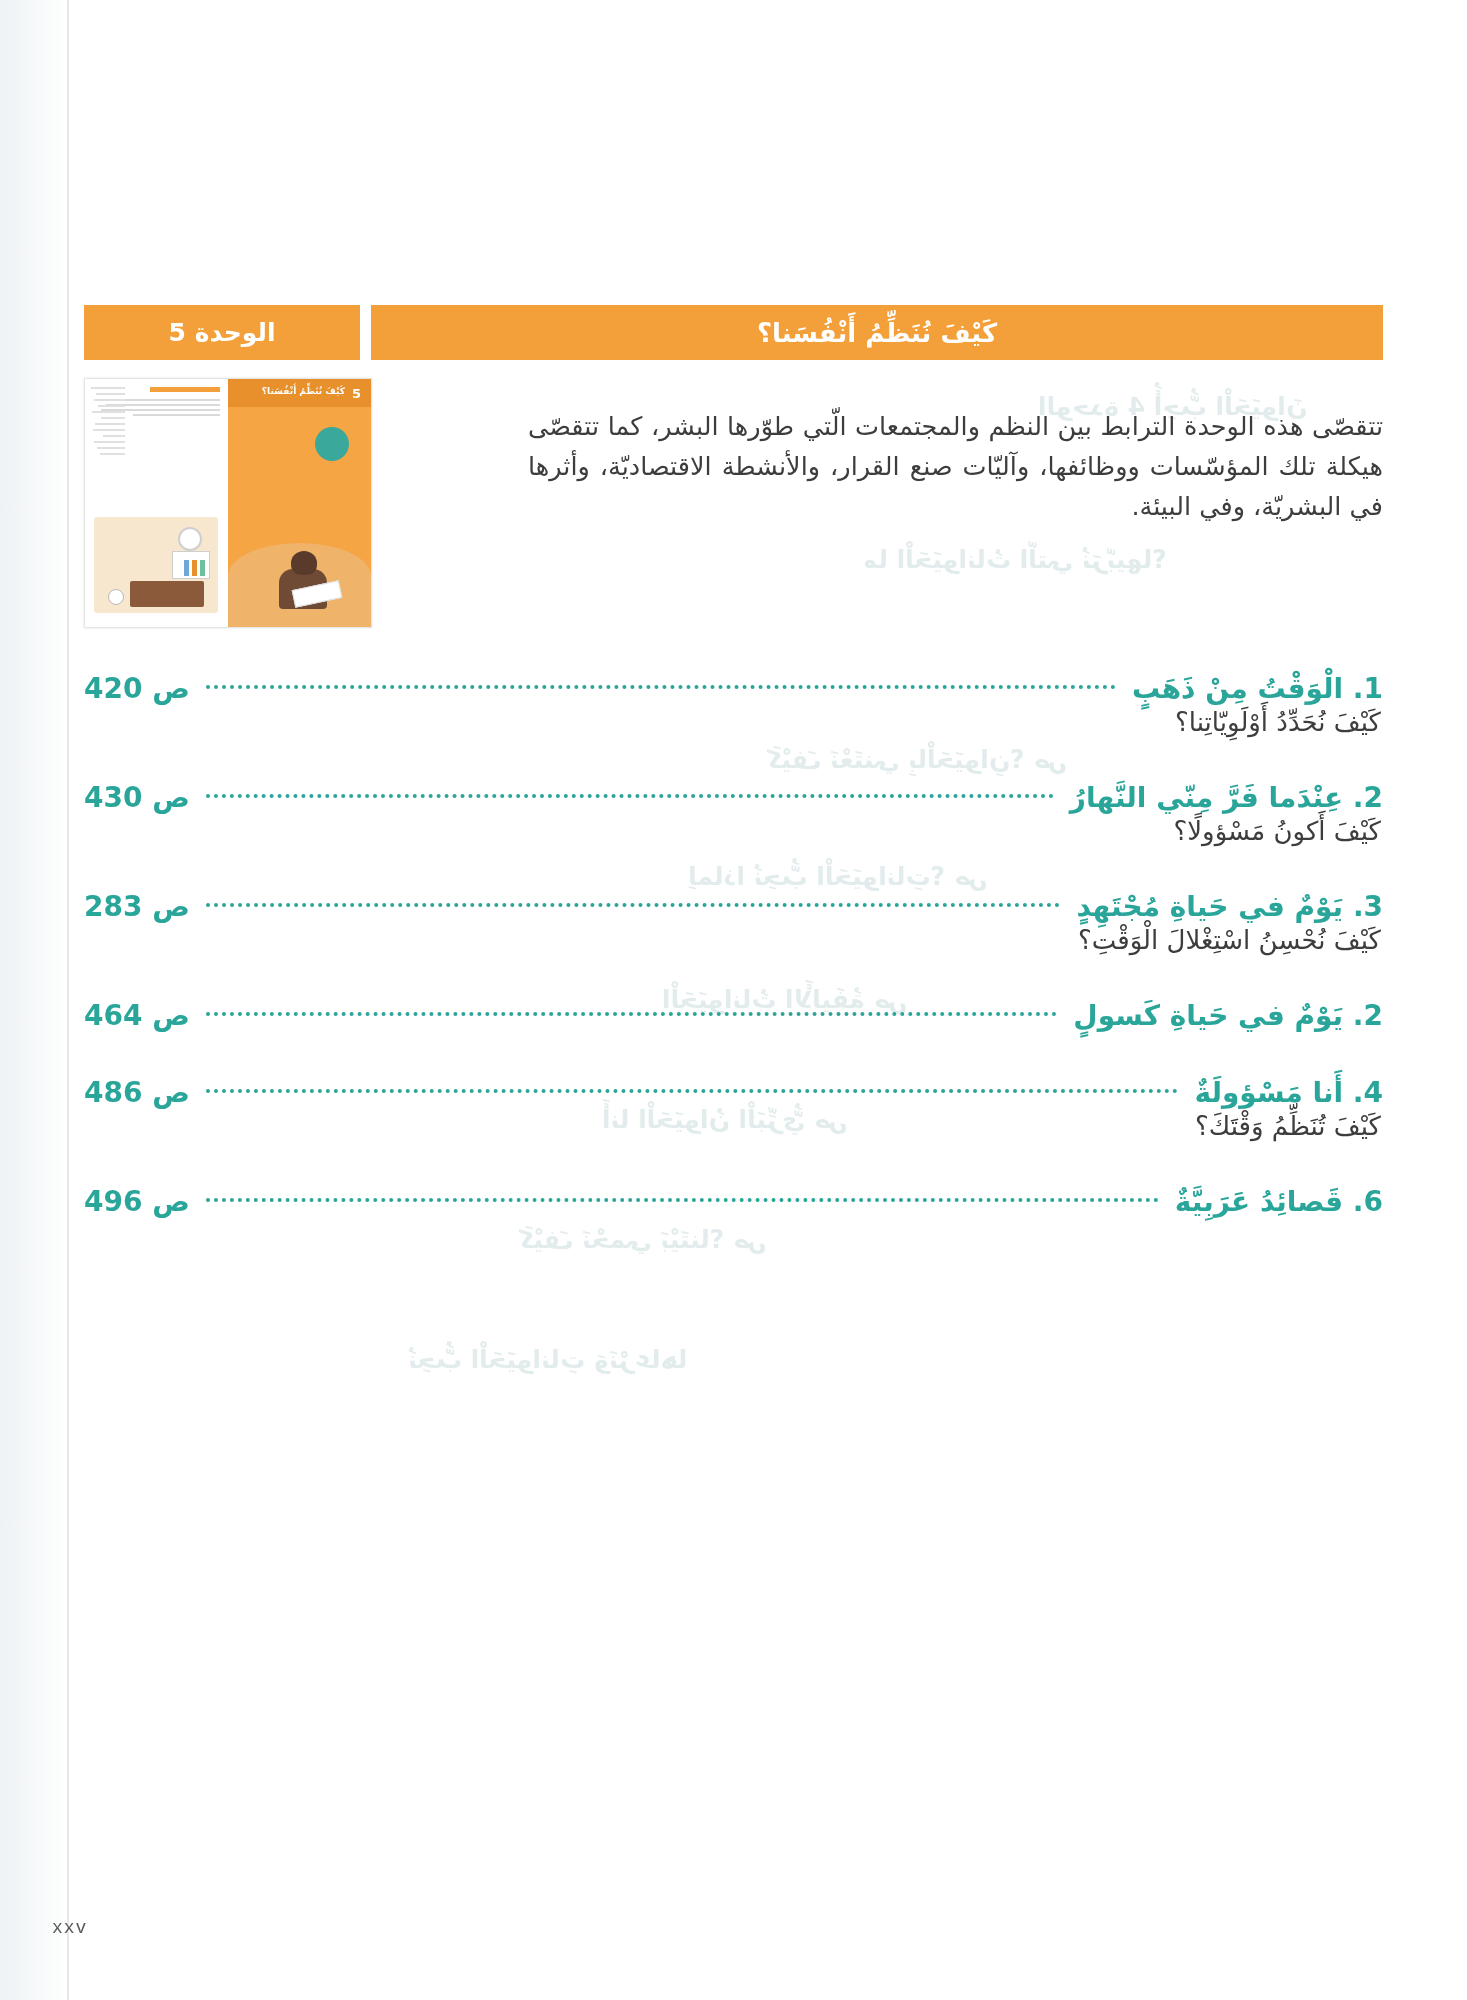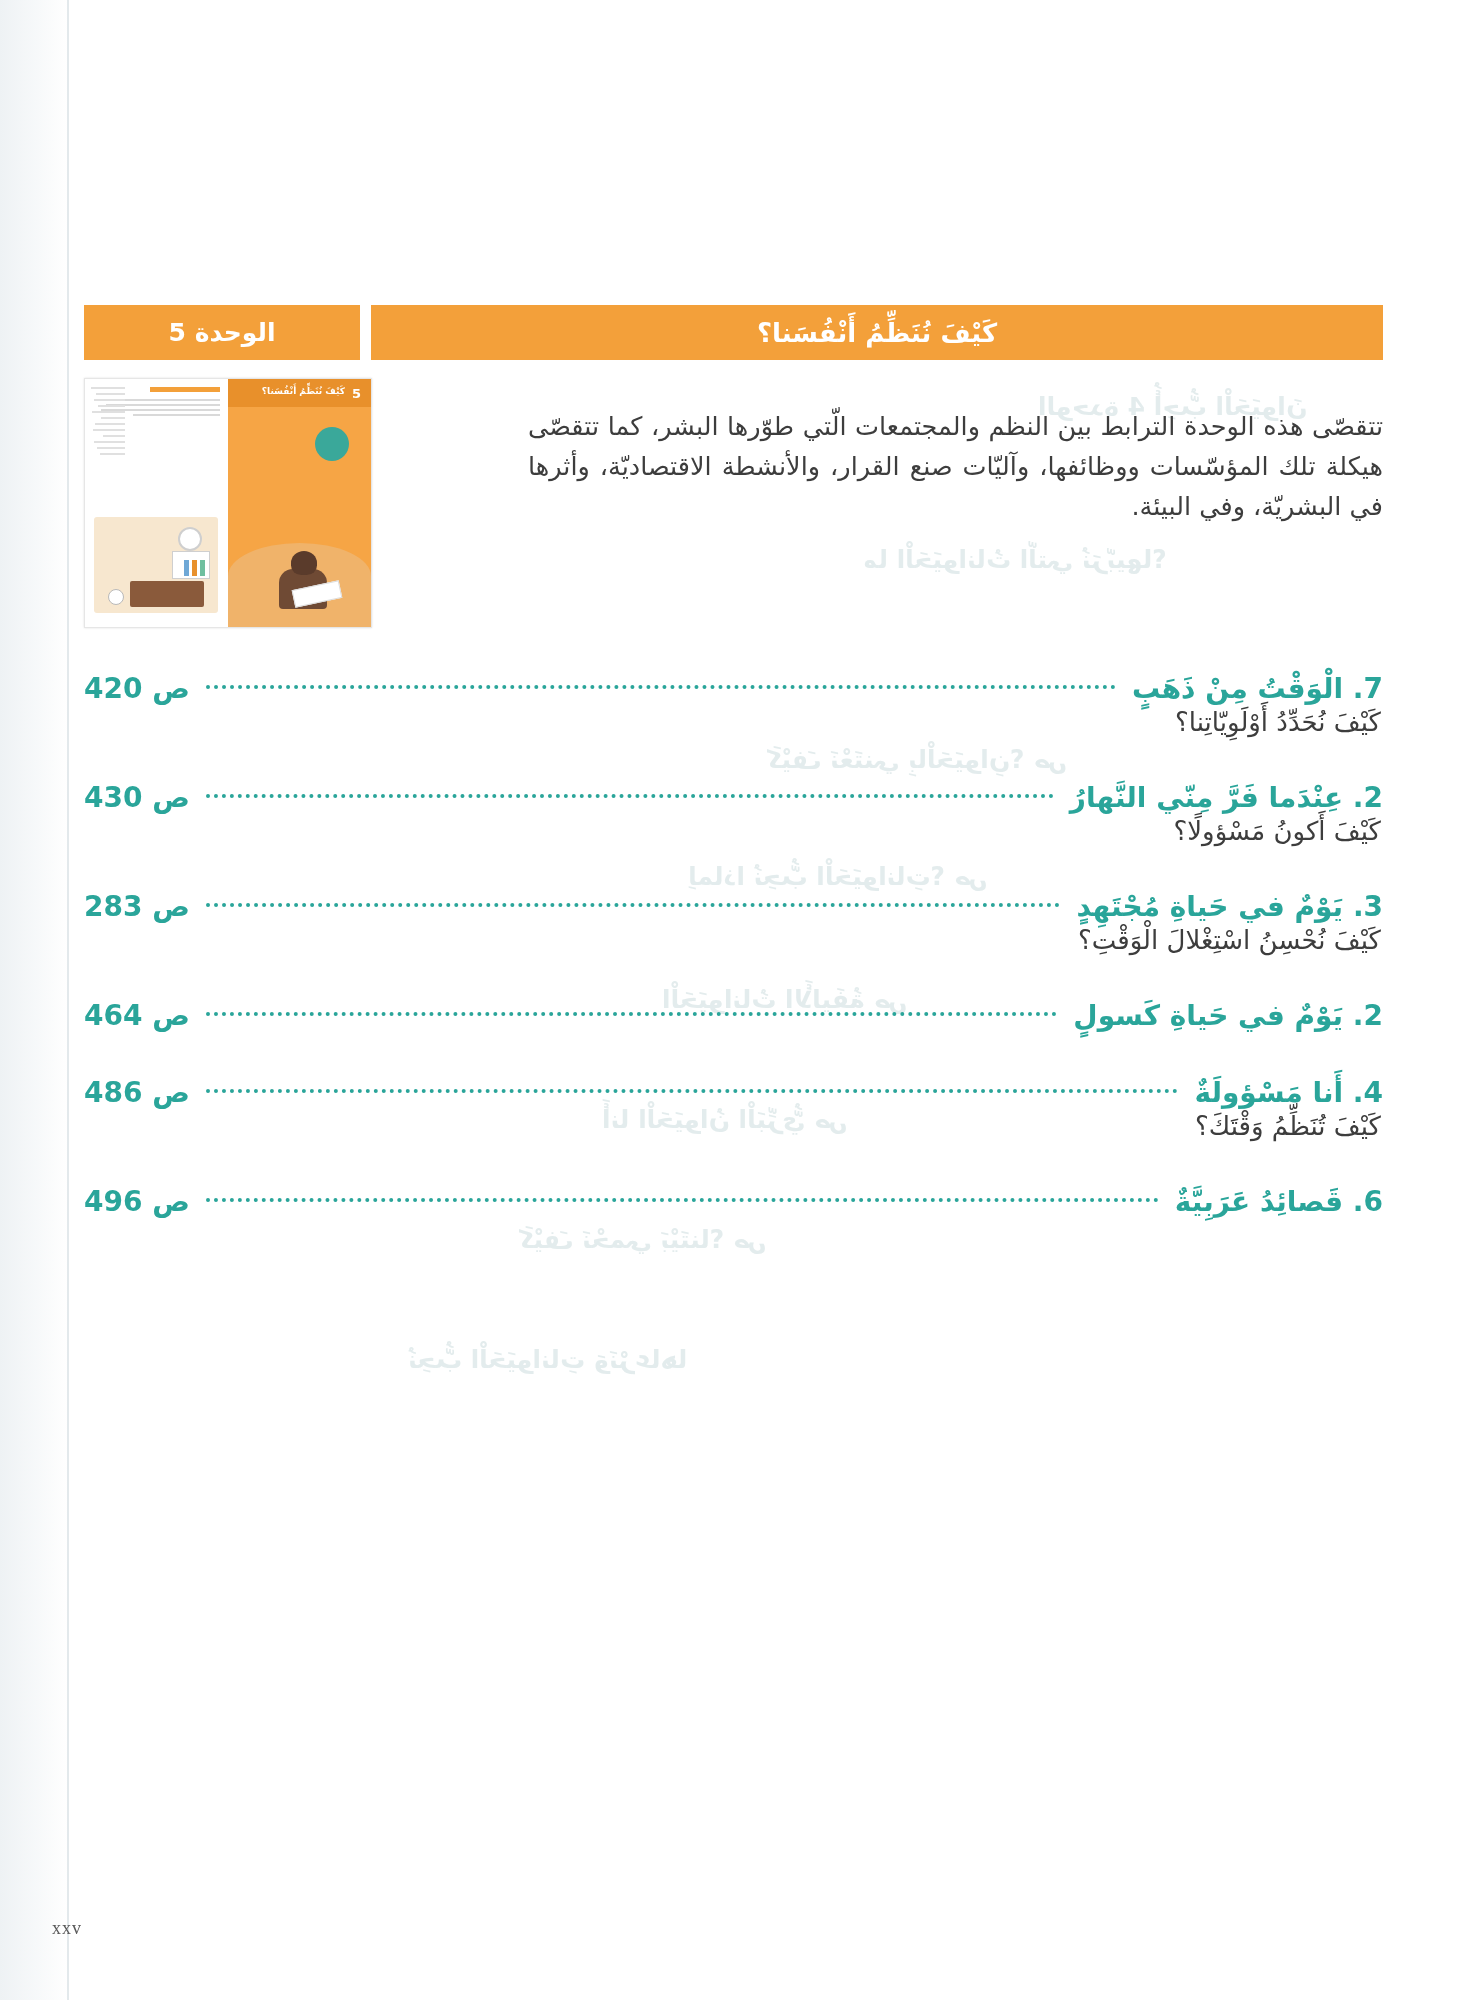--- a/index.html
+++ b/index.html
@@ -385,7 +385,7 @@
 
     <div class="toc-entry">
       <div class="toc-line">
-        <span class="toc-title">7. الْوَقْتُ مِنْ ذَهَبٍ</span>
+        <span class="toc-title">1. الْوَقْتُ مِنْ ذَهَبٍ</span>
         <span class="toc-dots"></span>
         <span class="toc-page">ص 420</span>
       </div>

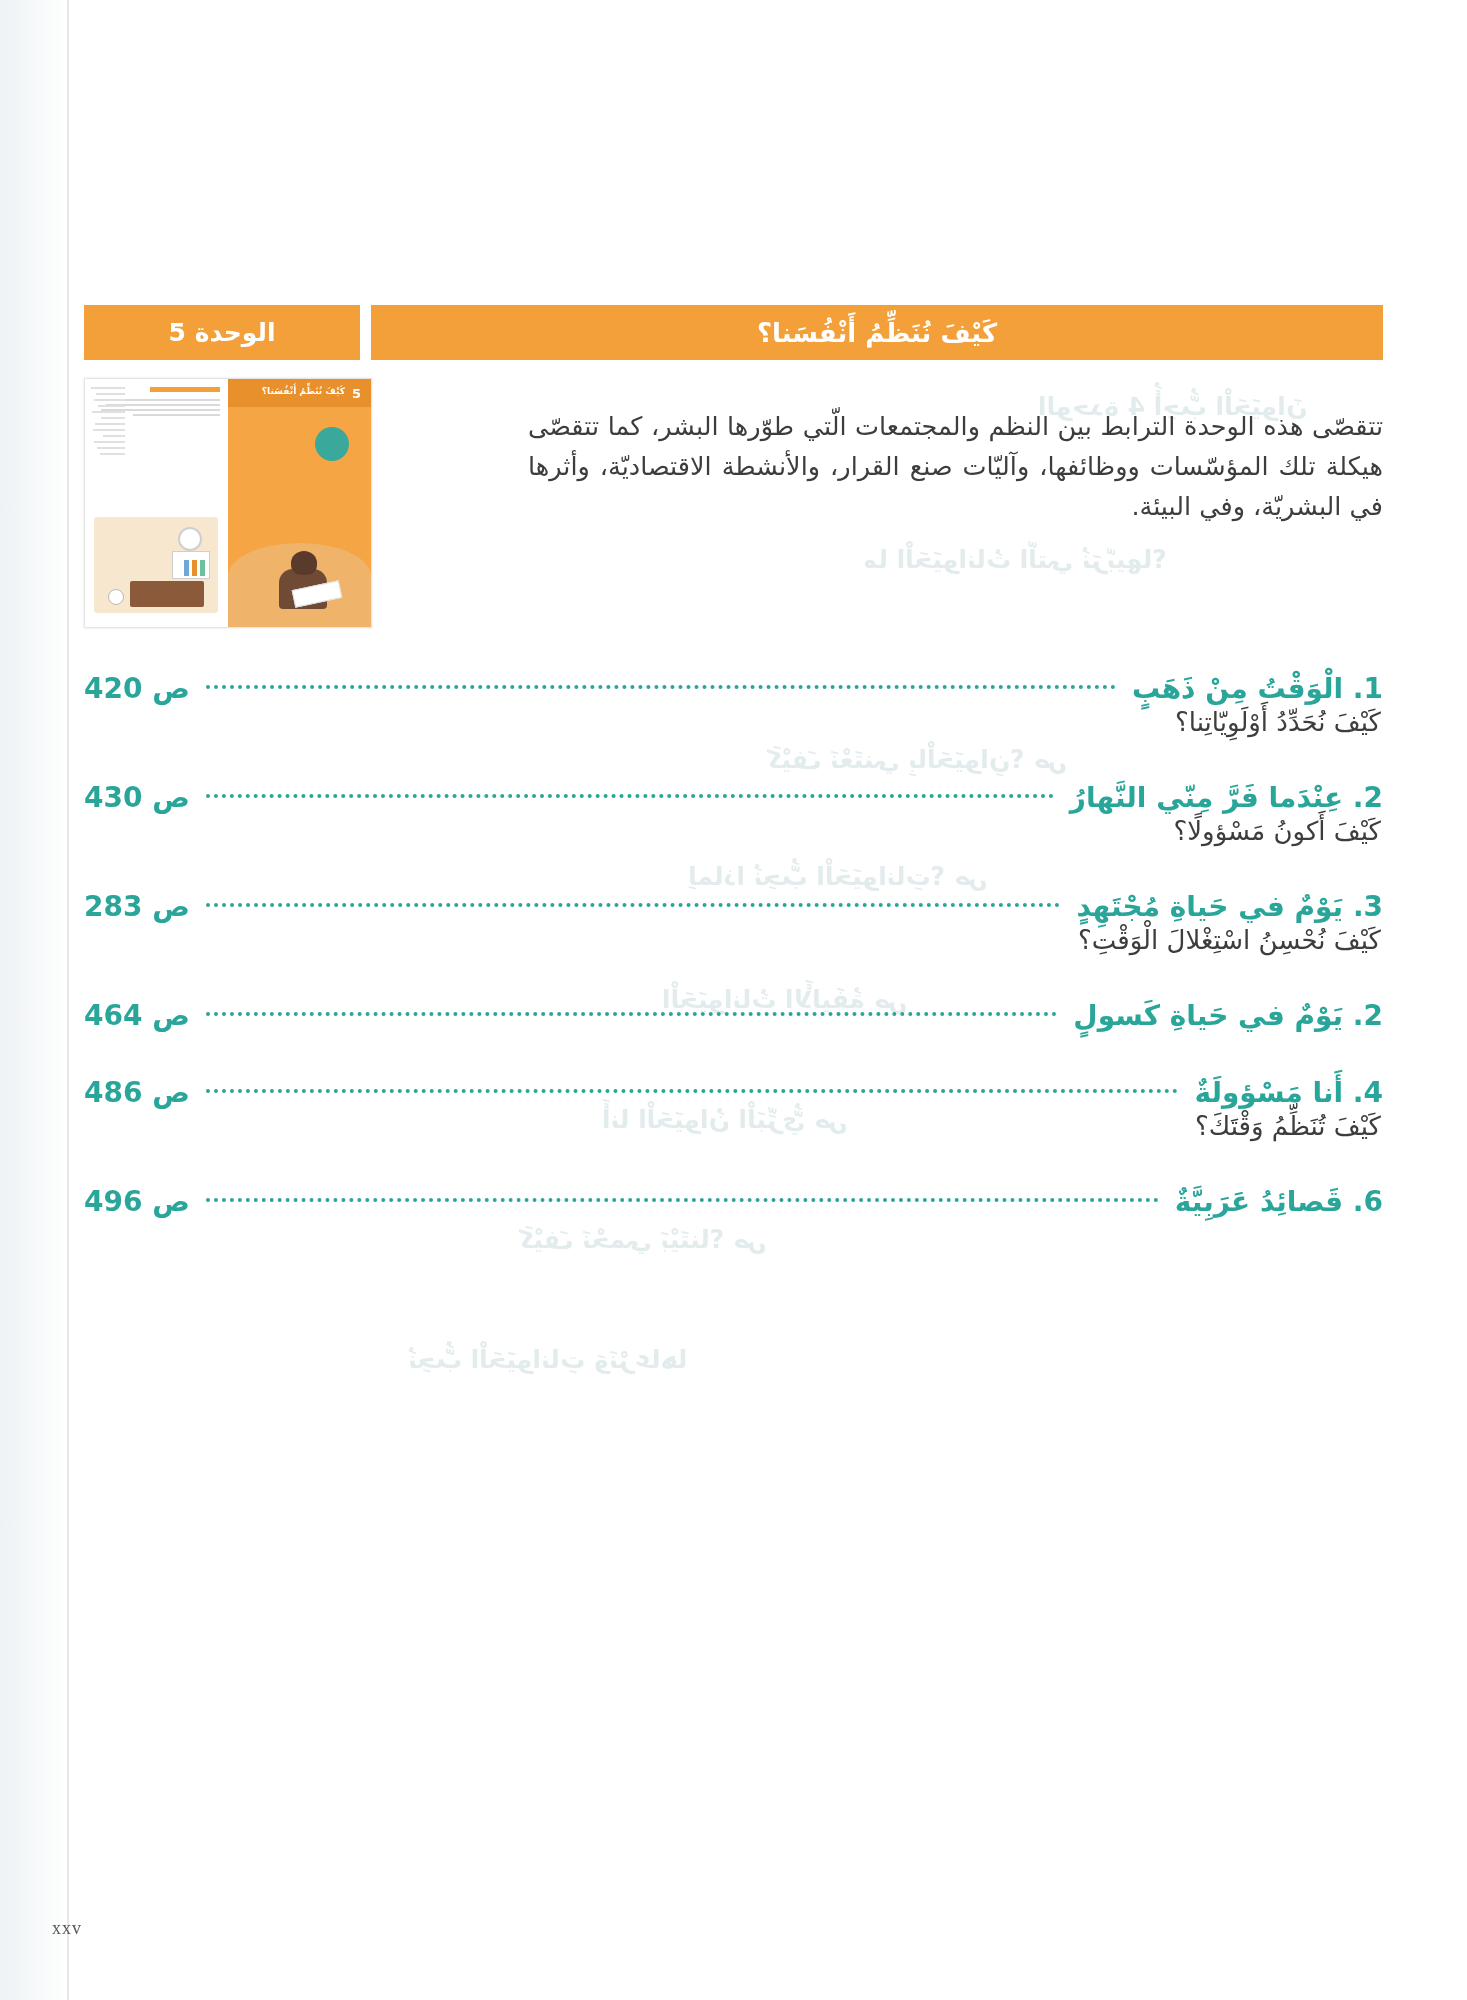--- a/index.html
+++ b/index.html
@@ -308,7 +308,7 @@
     color: #5a5a5a;
     font-size: 18px;
     letter-spacing: 1px;
-    font-family: Liberation Serif, serif;
+    font-family: Liberation Mono, monospace;
   }
 </style>
 </head>

